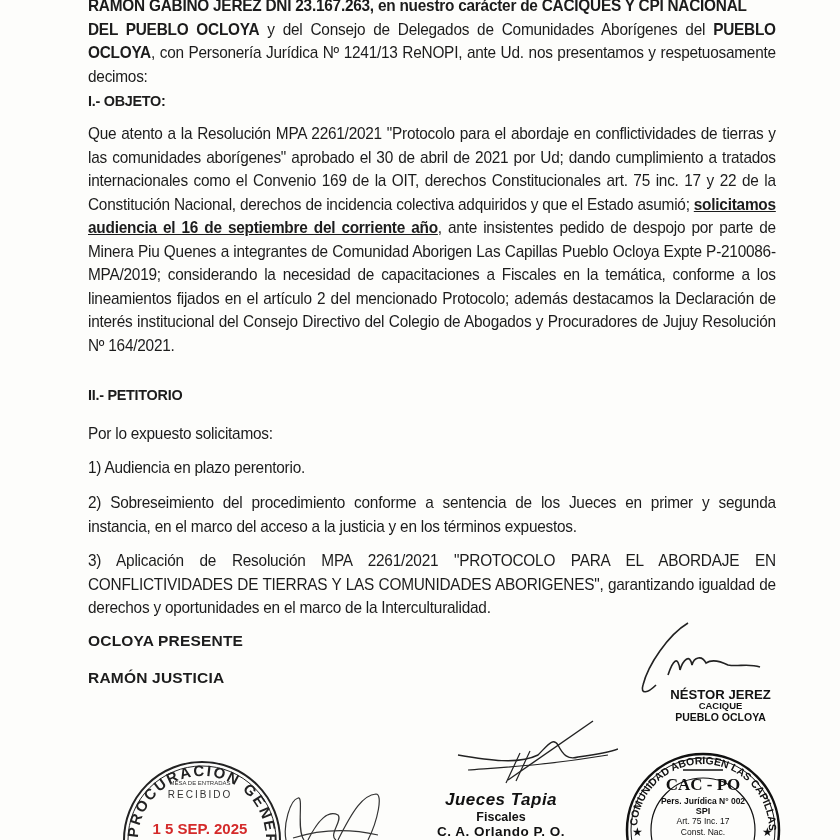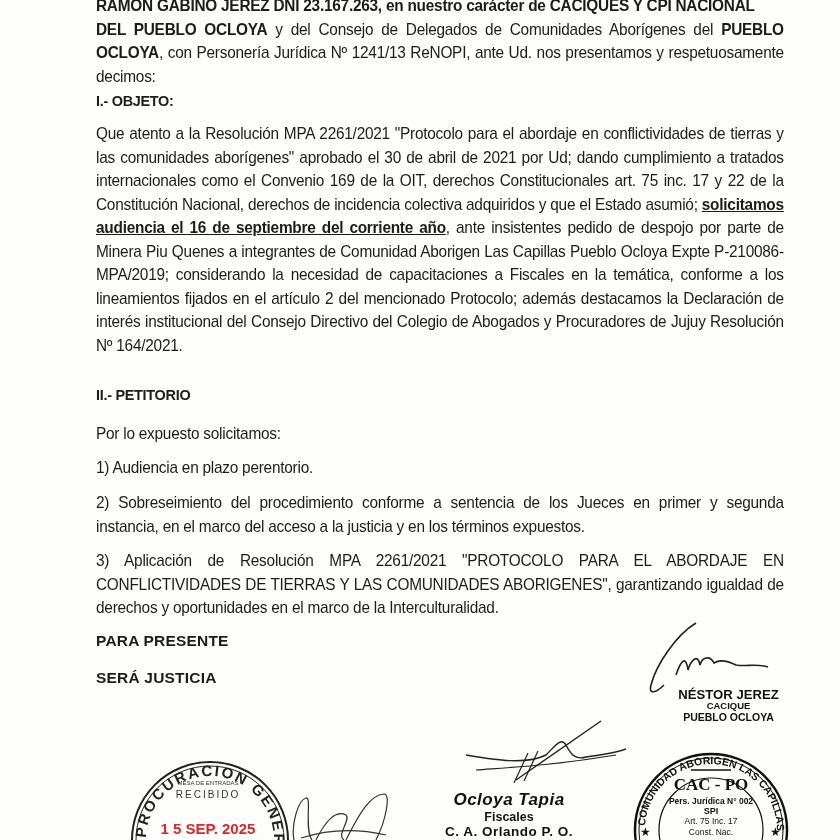--- a/index.html
+++ b/index.html
@@ -9,7 +9,7 @@
     font-family: "Liberation Sans", sans-serif;
     color:#1c1c1c;
   }
-  .page { position:absolute; left:16px; top:0; width:712px; height:840px; }
+  .page { position:absolute; left:8px; top:0; width:712px; height:840px; }
   .para {
     position:absolute; left:80px; width:688px;
     font-family: "Liberation Sans", sans-serif;

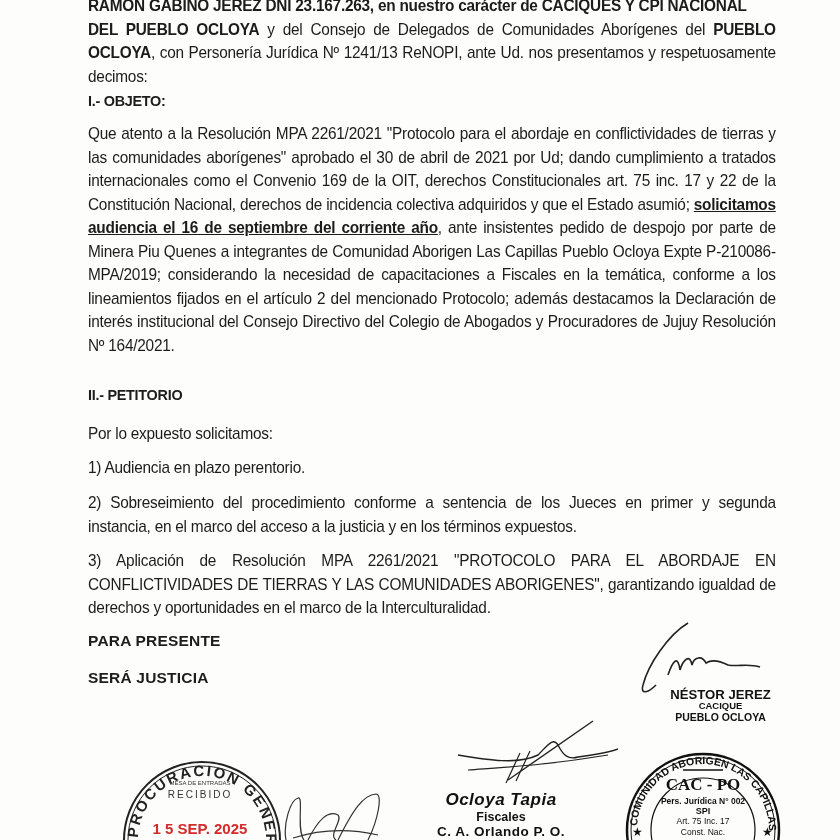--- a/index.html
+++ b/index.html
@@ -46,7 +46,7 @@
   <div class="para" style="top:491px;">2) Sobreseimiento del procedimiento conforme a sentencia de los Jueces en primer y segunda instancia, en el marco del acceso a la justicia y en los términos expuestos.</div>
   <div class="para" style="top:549px;">3) Aplicación de Resolución MPA 2261/2021 "PROTOCOLO PARA EL ABORDAJE EN CONFLICTIVIDADES DE TIERRAS Y LAS COMUNIDADES ABORIGENES", garantizando igualdad de derechos y oportunidades en el marco de la Interculturalidad.</div>
 
-  <div class="closing" style="top:632px;">PARA PRESENTE</div>
+  <div class="closing" style="top:632px;">OCLOYA PRESENTE</div>
   <div class="closing" style="top:669px;">SERÁ JUSTICIA</div>
 
   <svg style="position:absolute;left:620px;top:615px;" width="160" height="80">

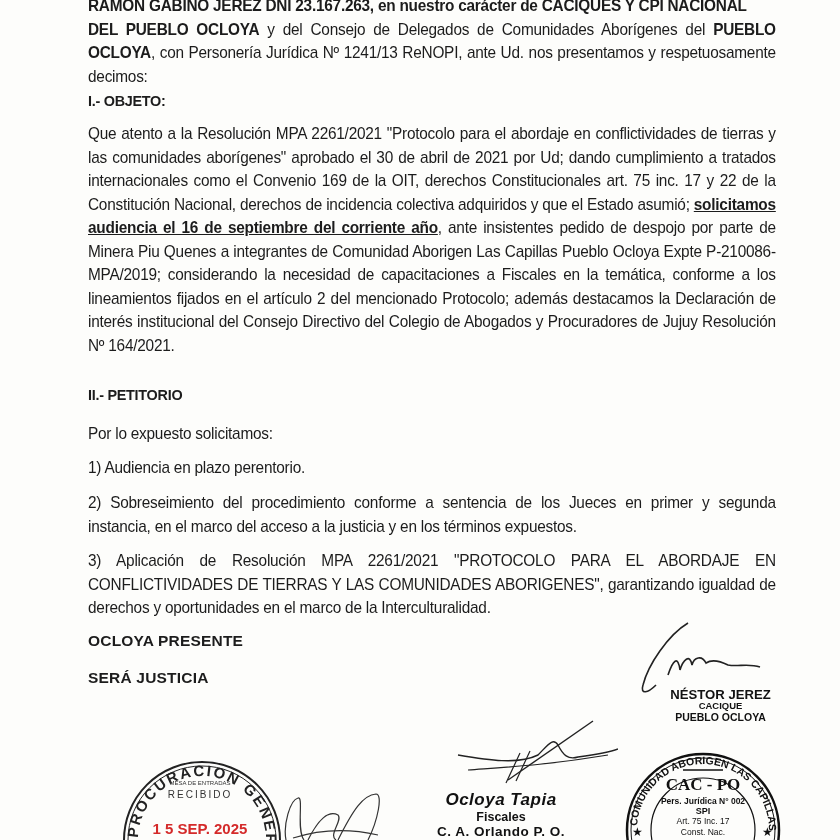--- a/index.html
+++ b/index.html
@@ -47,7 +47,7 @@
   <div class="para" style="top:549px;">3) Aplicación de Resolución MPA 2261/2021 "PROTOCOLO PARA EL ABORDAJE EN CONFLICTIVIDADES DE TIERRAS Y LAS COMUNIDADES ABORIGENES", garantizando igualdad de derechos y oportunidades en el marco de la Interculturalidad.</div>
 
   <div class="closing" style="top:632px;">OCLOYA PRESENTE</div>
-  <div class="closing" style="top:669px;">SERÁ JUSTICIA</div>
+  <div class="closing" style="top:669px;">RAMÓN JUSTICIA</div>
 
   <svg style="position:absolute;left:620px;top:615px;" width="160" height="80">
     <path d="M60,8 C40,20 20,50 15,70 C12,80 20,78 28,70" fill="none" stroke="#222" stroke-width="1.6"></path>

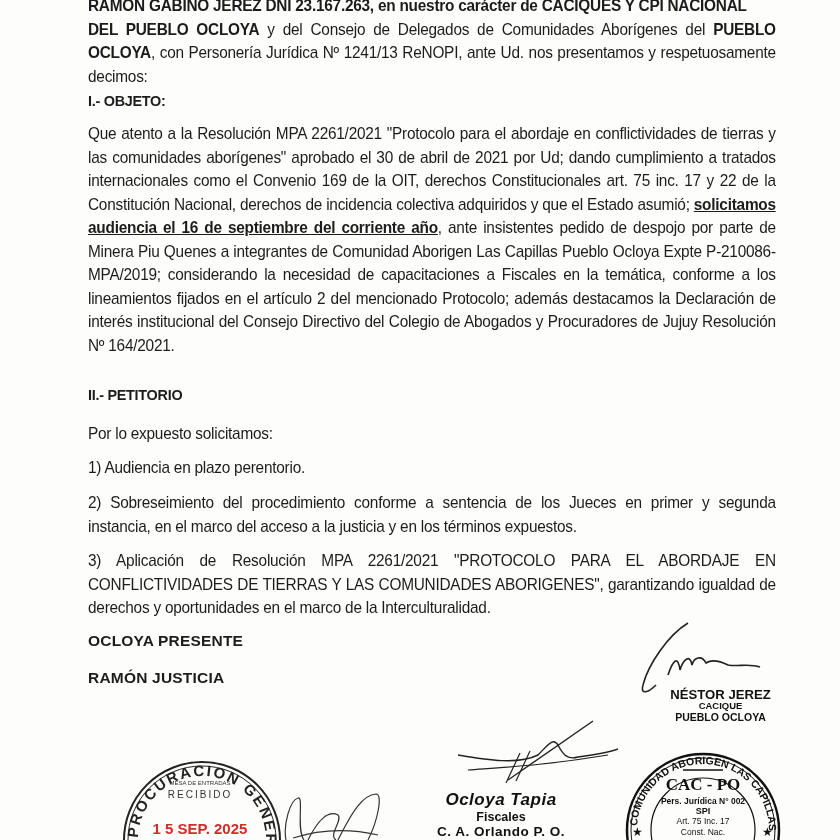--- a/index.html
+++ b/index.html
@@ -87,7 +87,7 @@
     <path d="M72,38 L58,68 M82,36 L68,66" fill="none" stroke="#222" stroke-width="1.2"></path>
   </svg>
   <div class="sig-name" style="left:408px;top:790px;width:170px;">
-    <div style="font-size:17px;font-style:italic;letter-spacing:0.5px;">Ocloya Tapia</div>
+    <div style="font-size:17px;font-style:italic;letter-spacing:0.5px;">Jueces Tapia</div>
     <div style="font-size:12.5px;line-height:14px;">Fiscales</div>
     <div style="font-size:13.5px;line-height:15px;letter-spacing:0.5px;">C. A. Orlando P. O.</div>
   </div>

